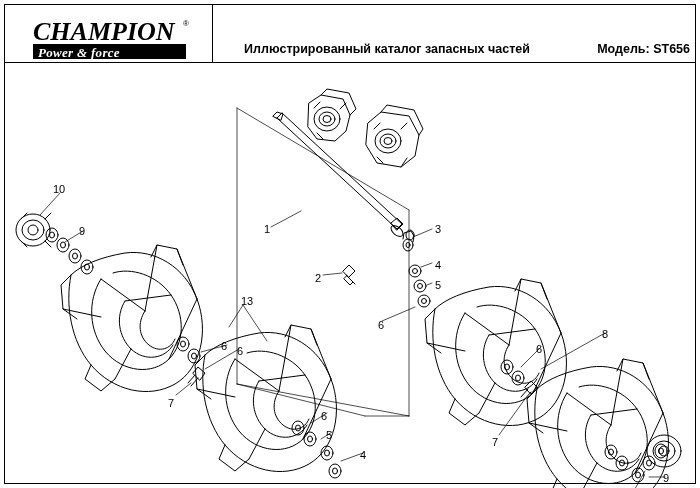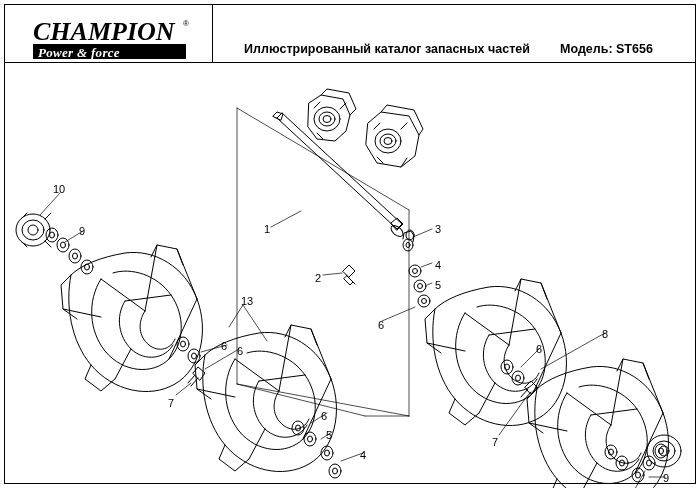--- a/index.html
+++ b/index.html
@@ -103,7 +103,7 @@
     left: 555px;
     top: 37px;
     width: 130px;
-    text-align: left;
+    text-align: right;
     font-size: 12.5px;
     font-weight: bold;
     color: #000;

